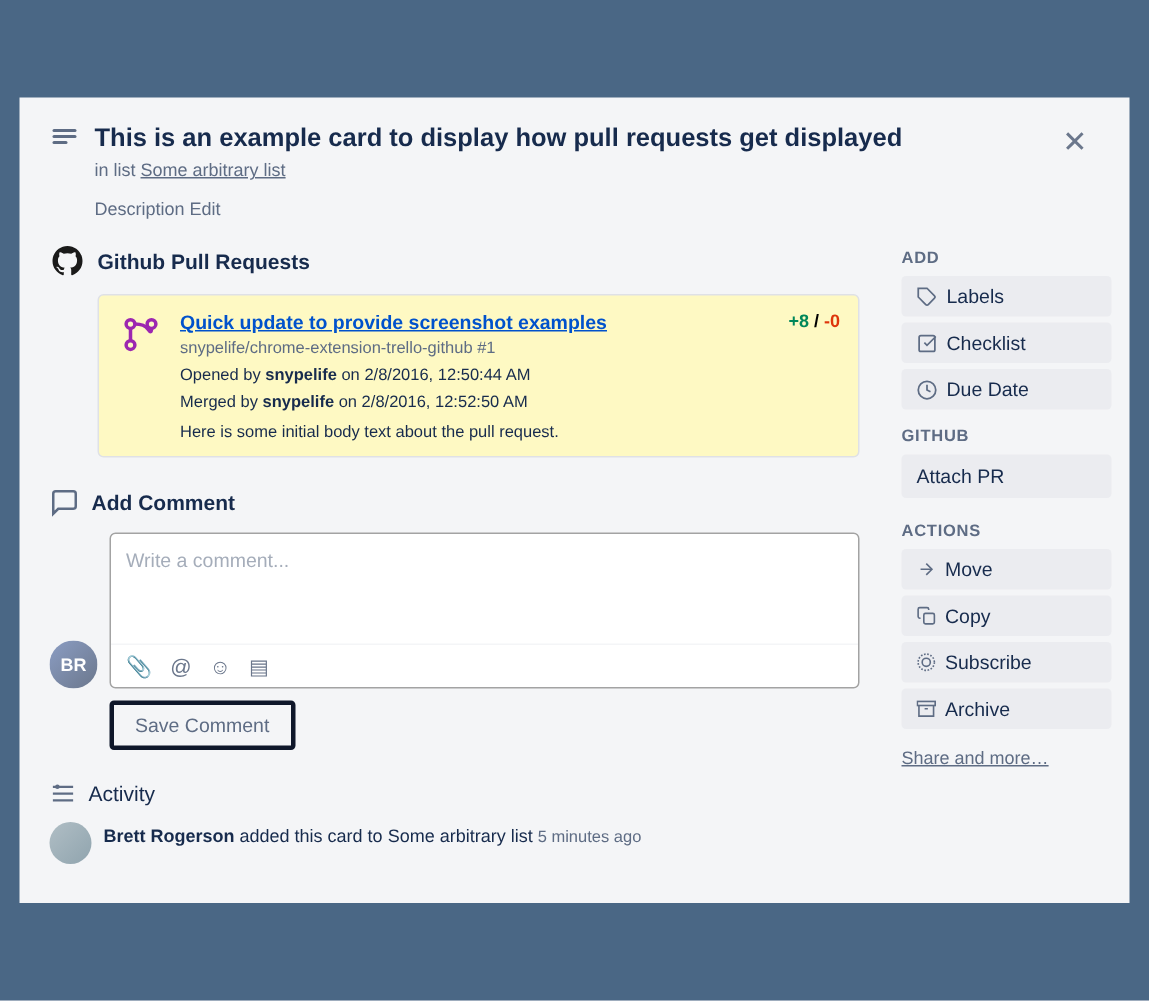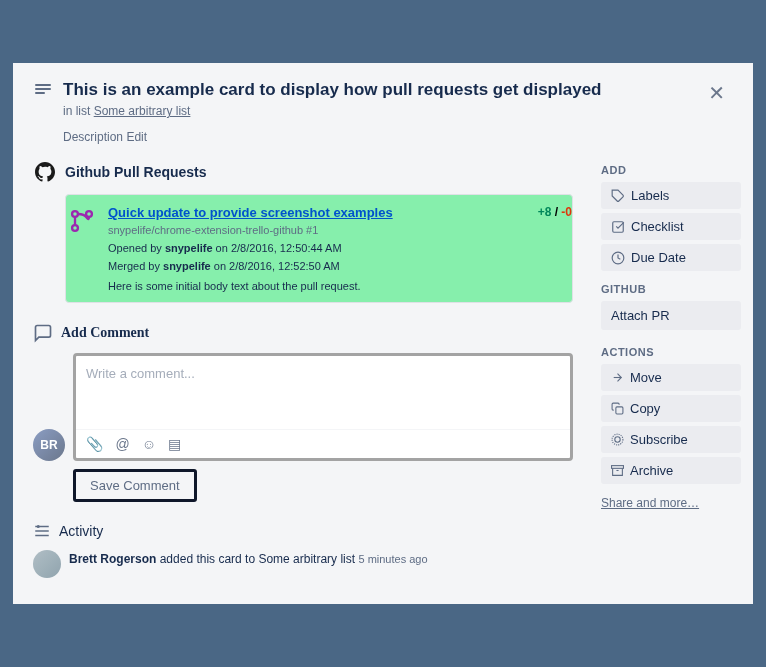--- a/index.html
+++ b/index.html
@@ -118,10 +118,10 @@
       flex-shrink: 0;
     }
     .pr-card {
-      background: #86efac;
+      background: #fef9c3;
       border: 1px solid #dfe1e6;
       border-radius: 4px;
-      padding: 10px 0;
+      padding: 10px 12px;
       margin-left: 32px;
     }
     .pr-top-row {

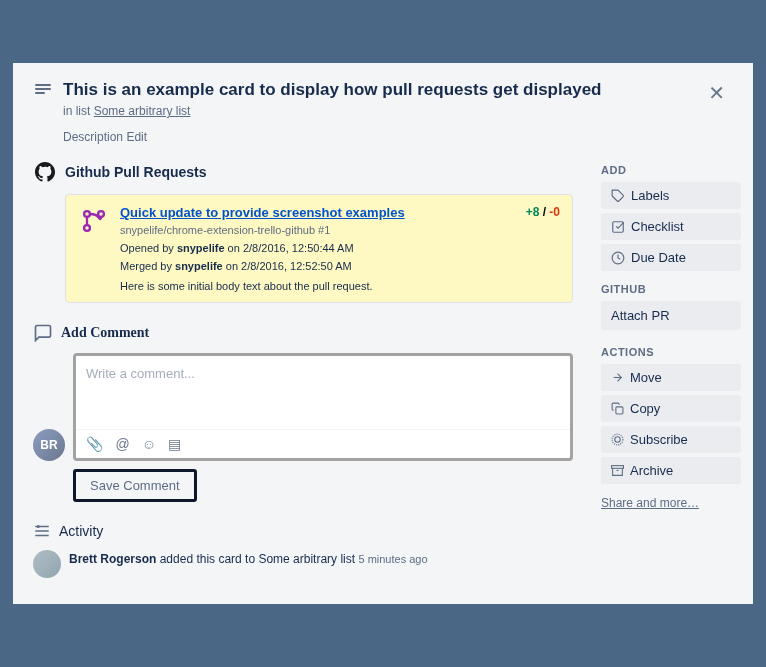--- a/index.html
+++ b/index.html
@@ -170,7 +170,6 @@
       align-items: center;
       gap: 8px;
       margin-bottom: 10px;
-      font-family: Liberation Serif, serif;
     }
     .comment-title {
       font-size: 14px;

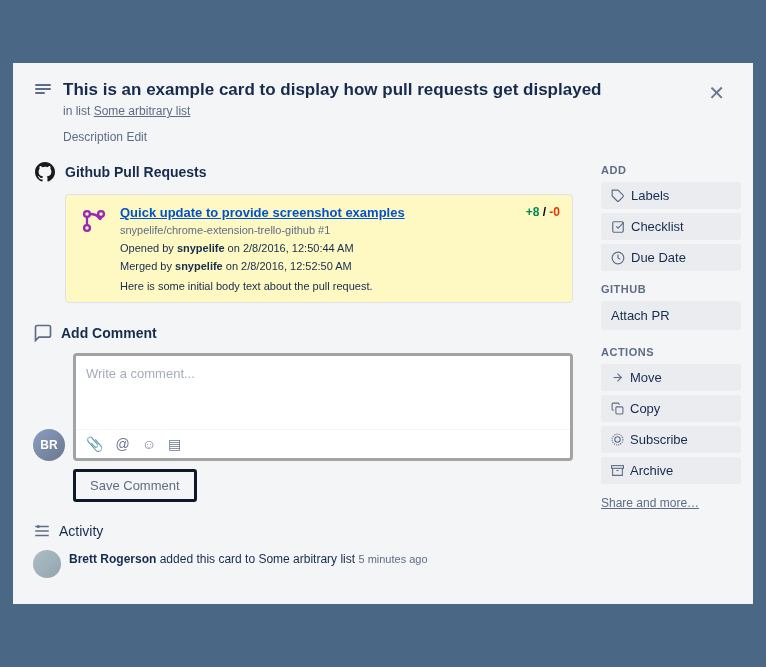--- a/index.html
+++ b/index.html
@@ -203,7 +203,7 @@
     .comment-box-wrapper {
       flex: 1;
       background: #fff;
-      border: 3px solid #a3a3a3;
+      border: 1px solid #a3a3a3;
       border-radius: 4px;
     }
     .comment-textarea {

